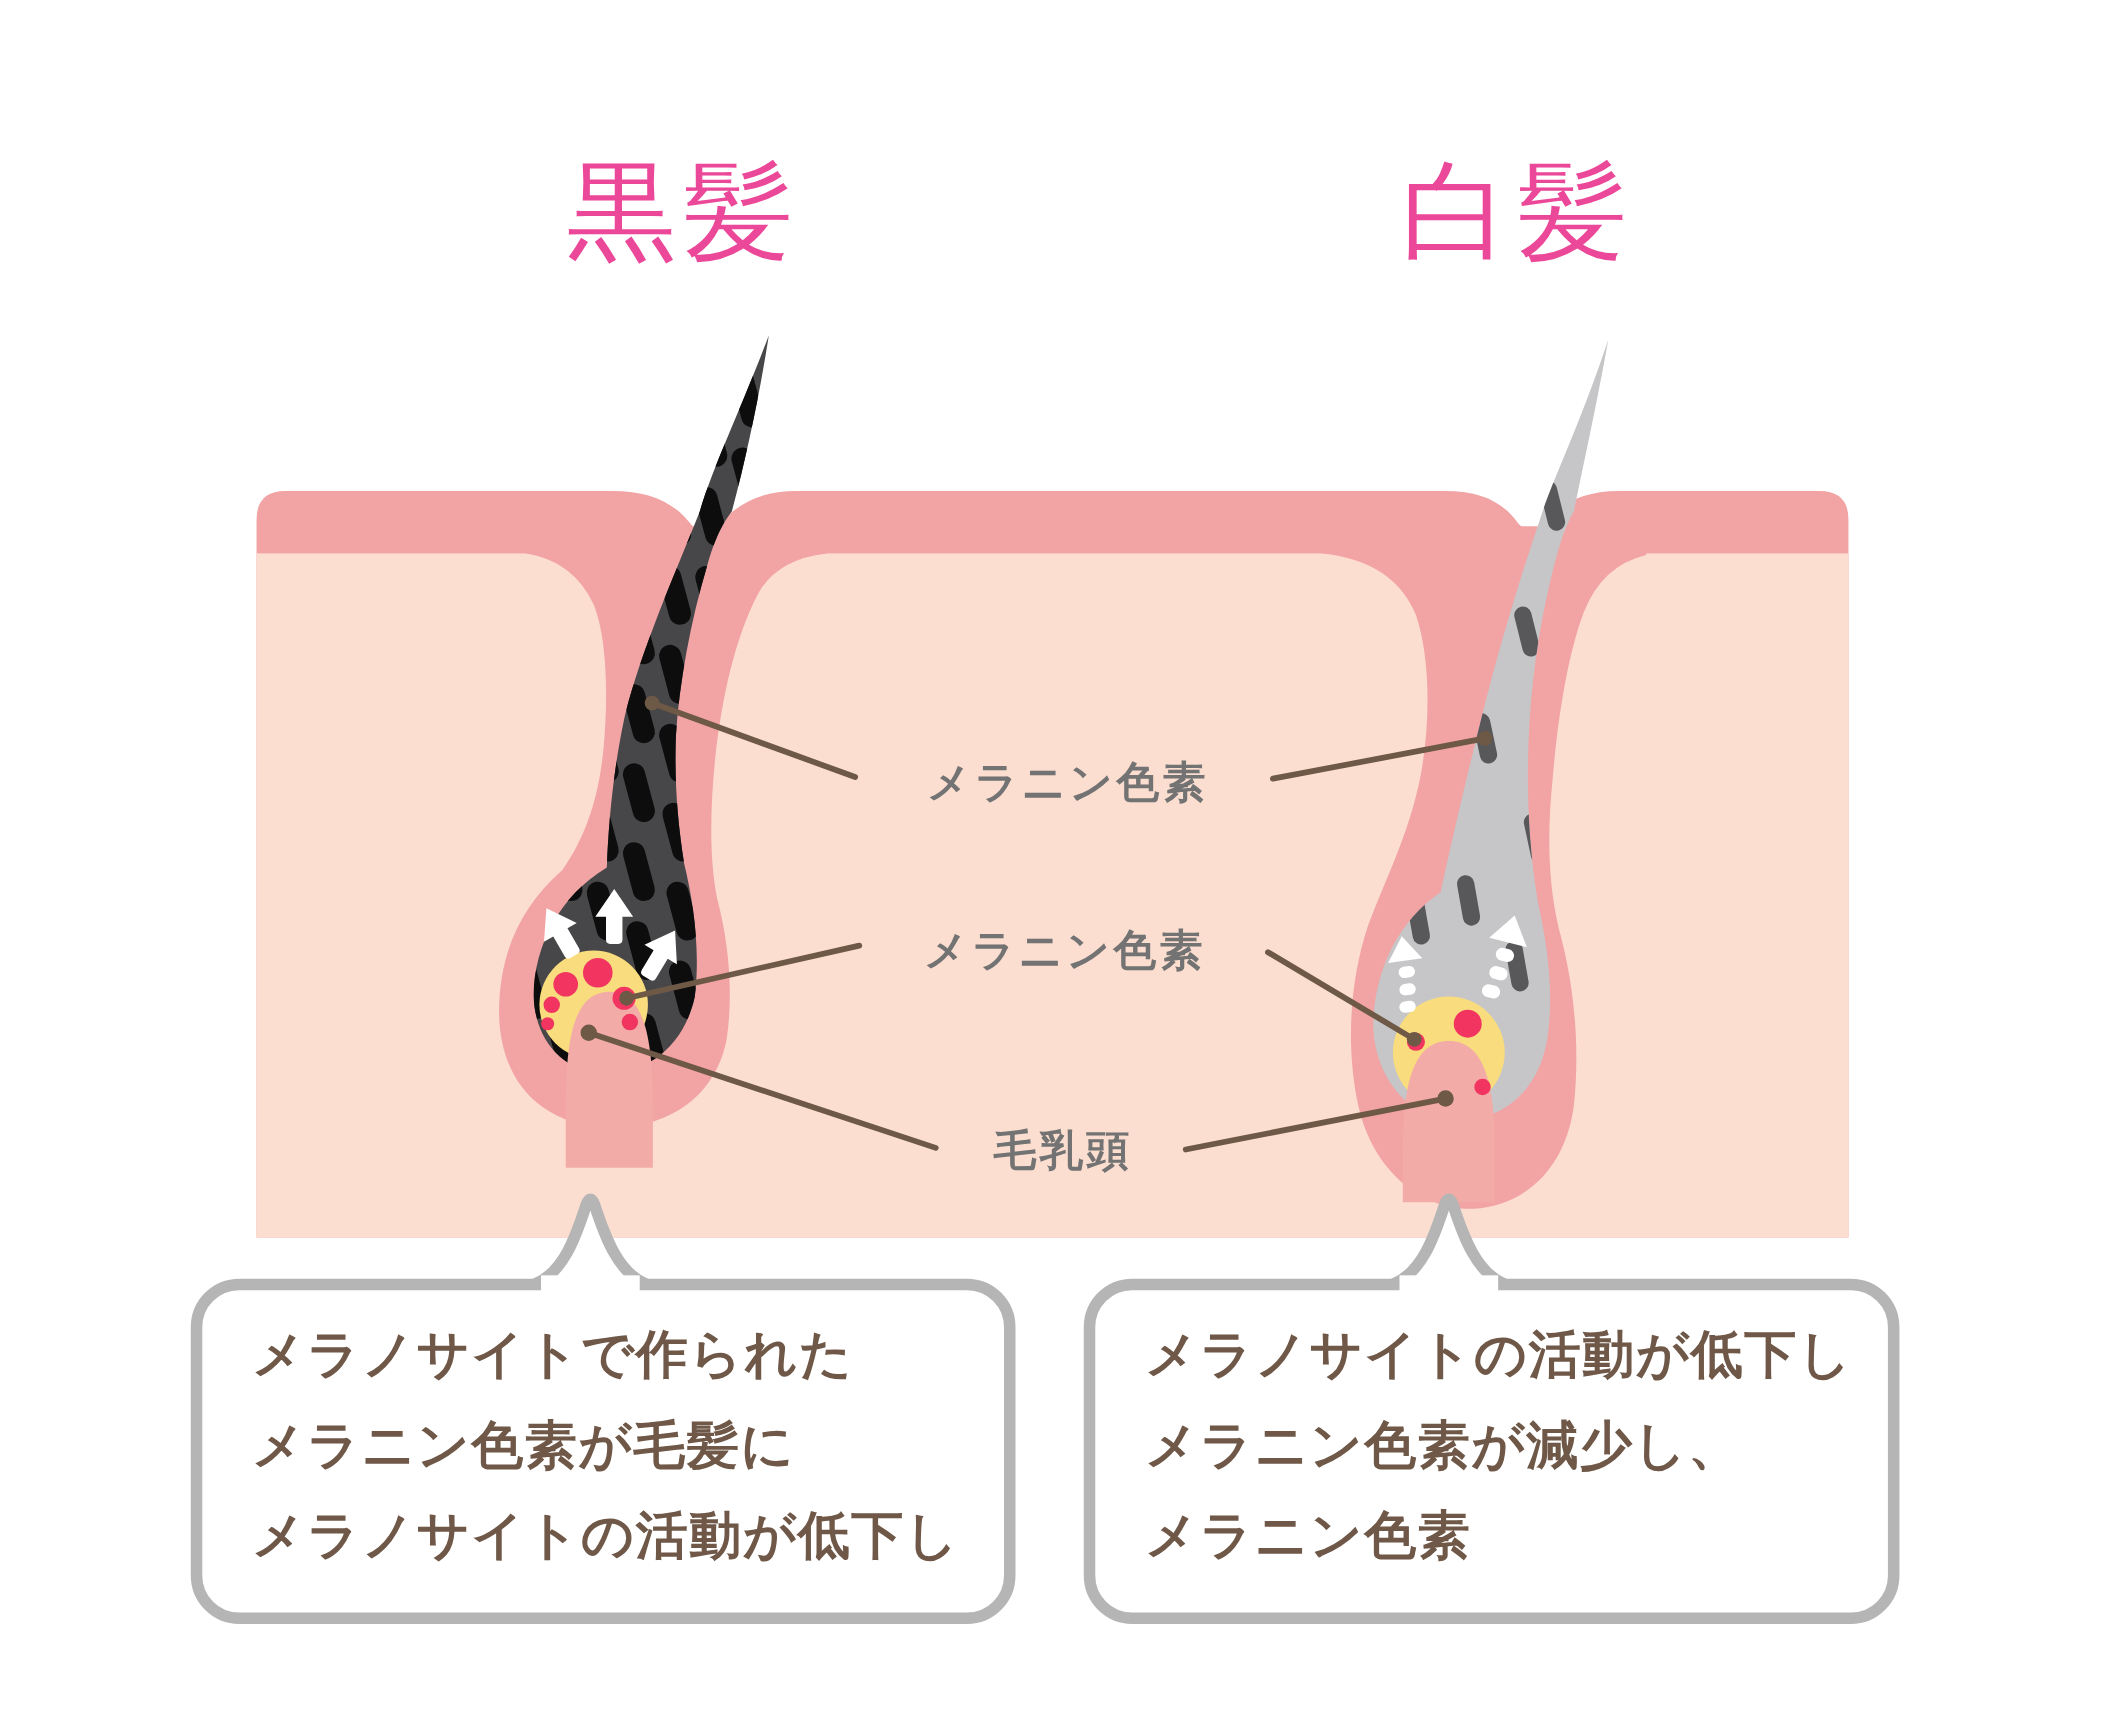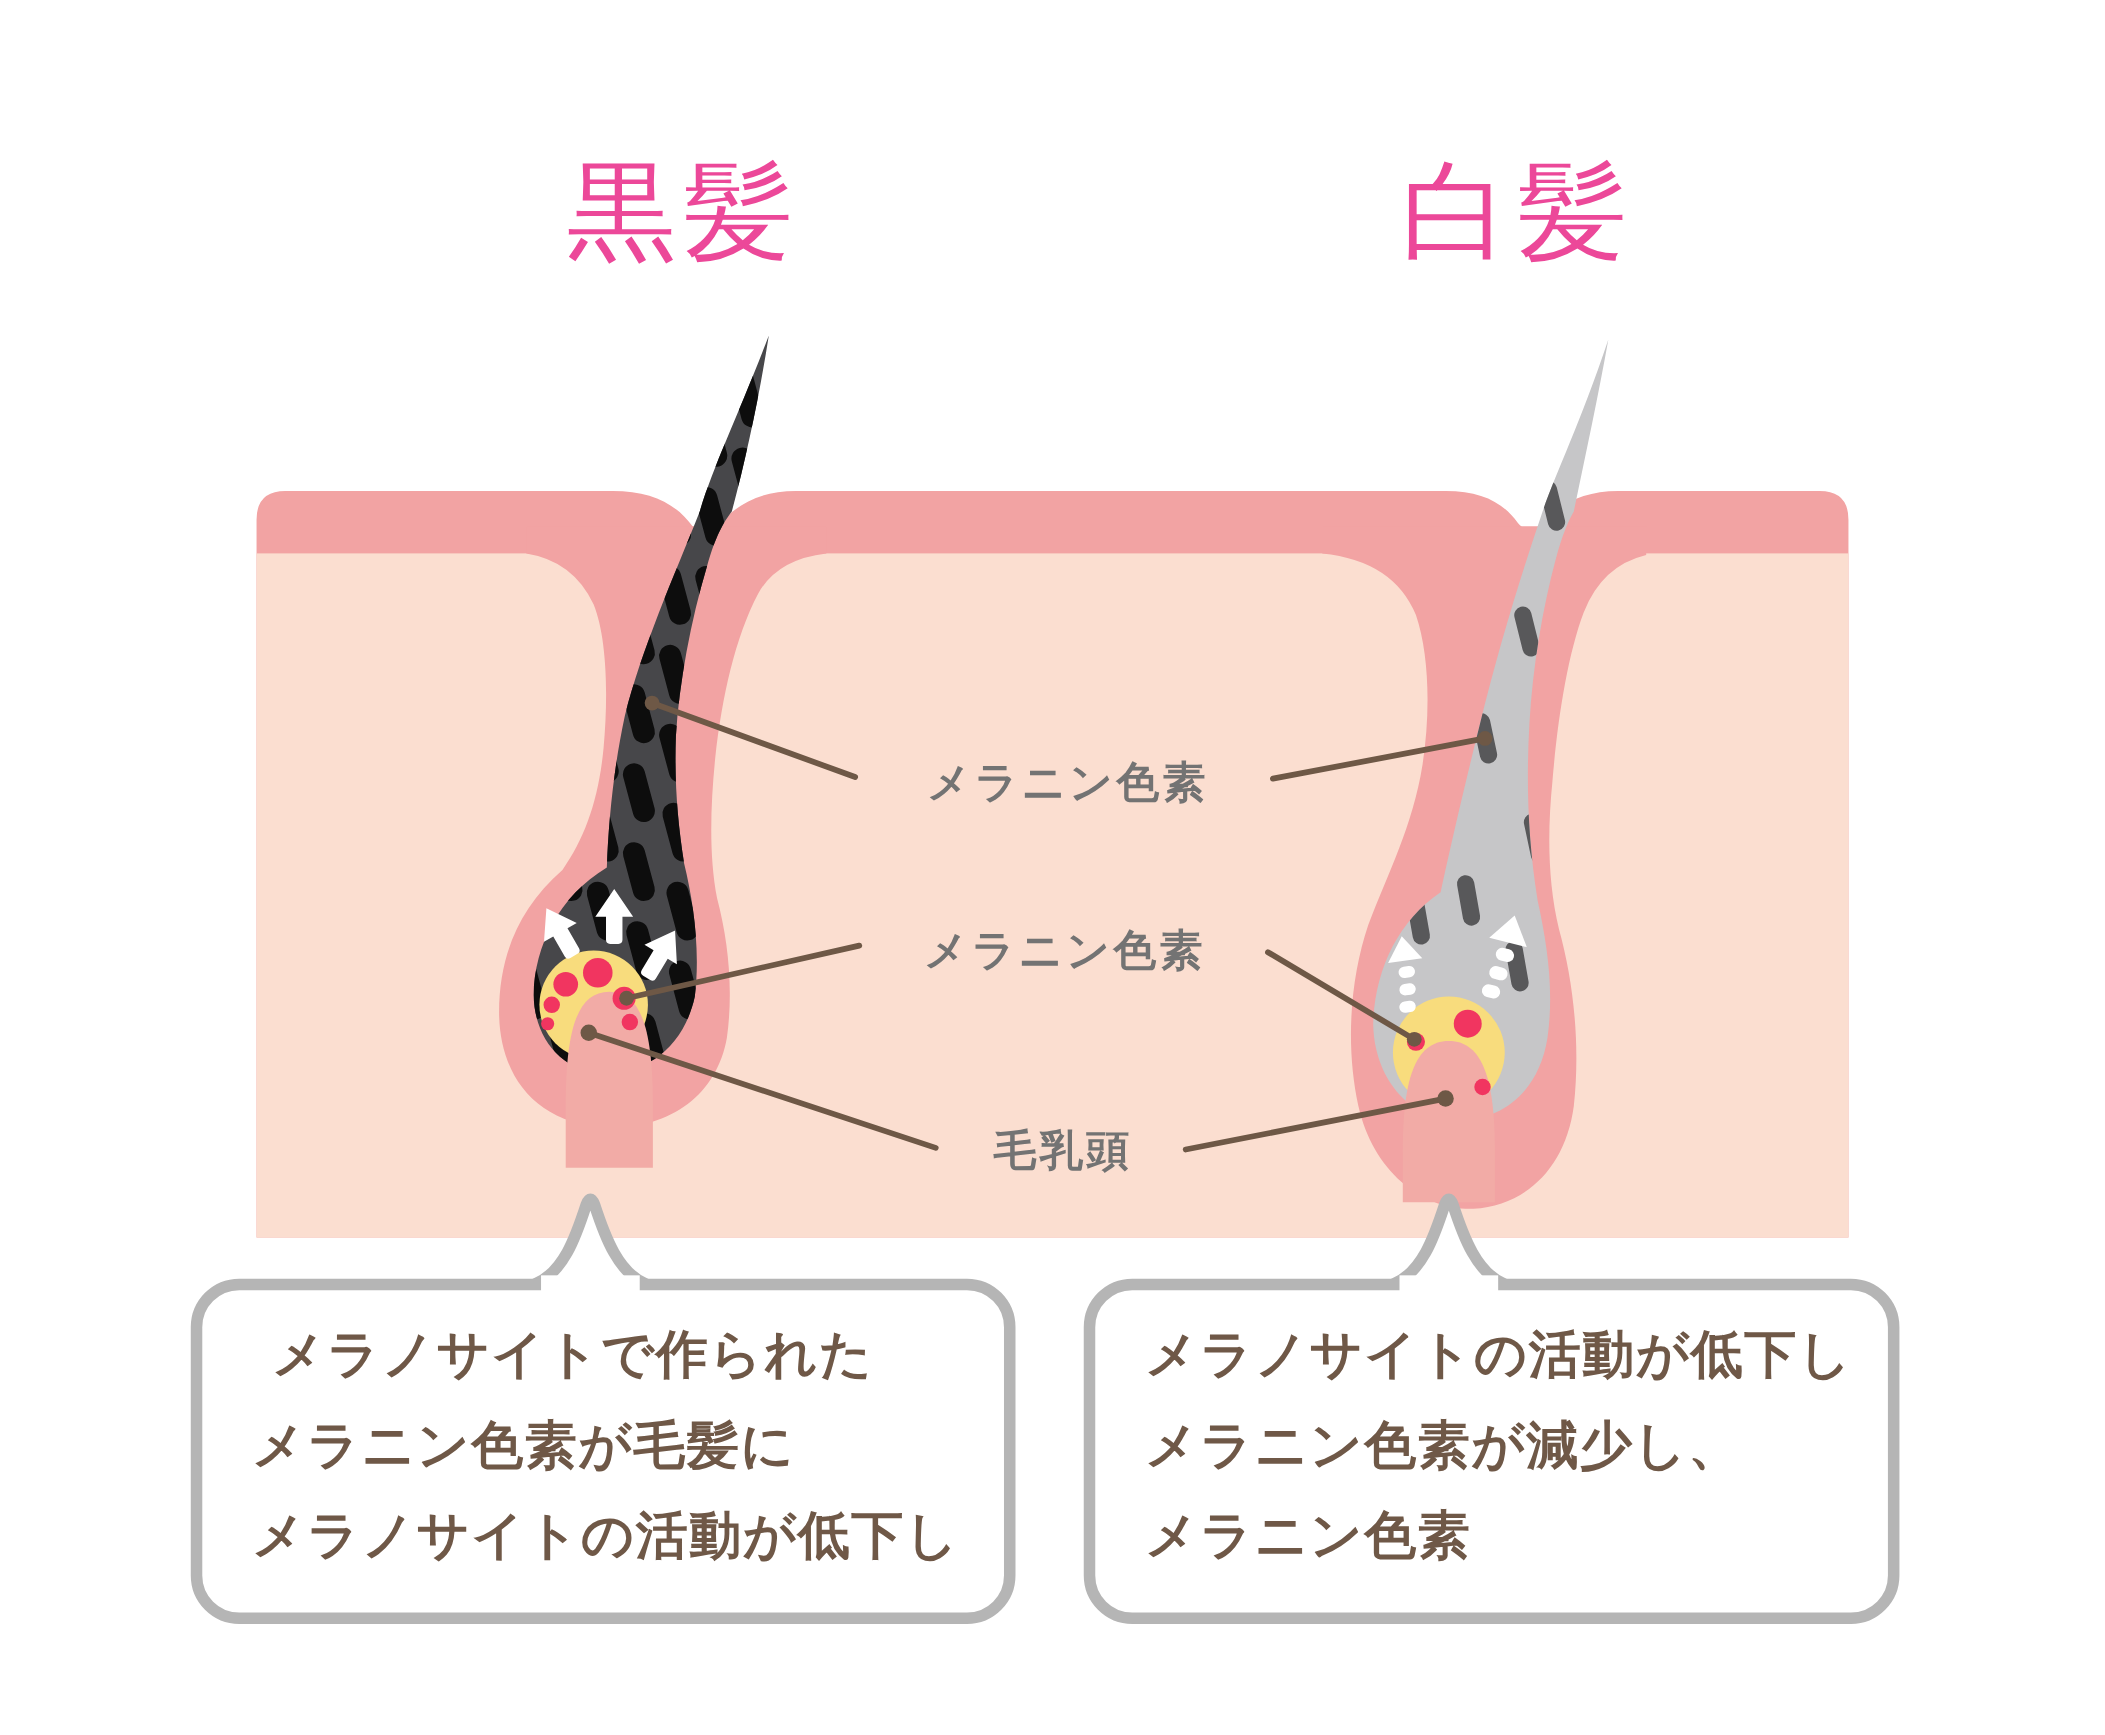--- a/index.html
+++ b/index.html
@@ -291,7 +291,7 @@
 <div class="abs part-label" style="left:1065px;top:951px;">メラニン色素</div>
 <div class="abs part-label" style="left:1063px;top:1151px;">毛乳頭</div>
 
-<div class="abs bubble-line" style="left:252px;top:1355px;margin-left:20px;">メラノサイトで作られた</div>
+<div class="abs bubble-line" style="left:252px;top:1355px;">メラノサイトで作られた</div>
 <div class="abs bubble-line" style="left:252px;top:1446px;">メラニン色素が毛髪に</div>
 <div class="abs bubble-line" style="left:252px;top:1536px;">メラノサイトの活動が低下し</div>
 

